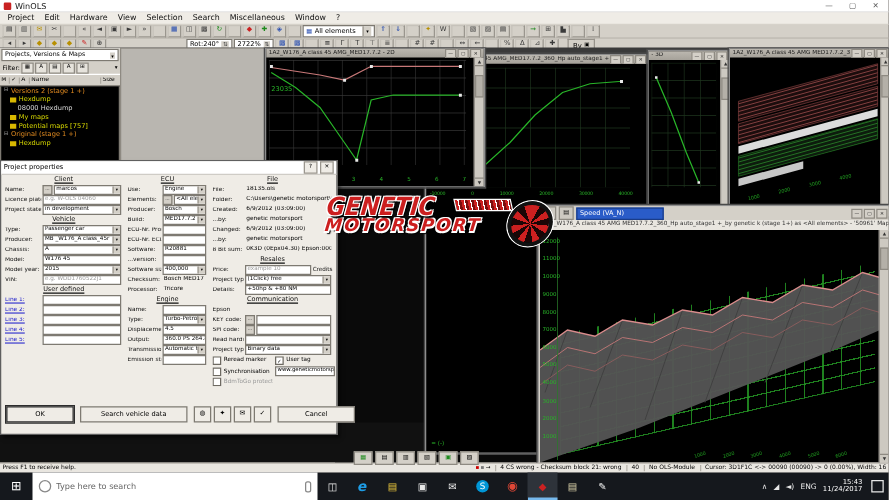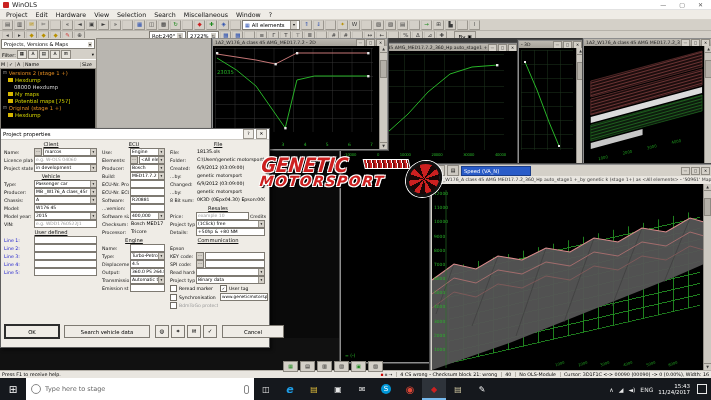--- a/index.html
+++ b/index.html
@@ -975,7 +975,7 @@
       </span>
     <span class="tsearch">
       <span class="o"></span>
-      <span>Type here to stage</span>
+      <span>Type here to search</span>
       <span class="mic"></span>
     </span>
     <span style="display:flex">

